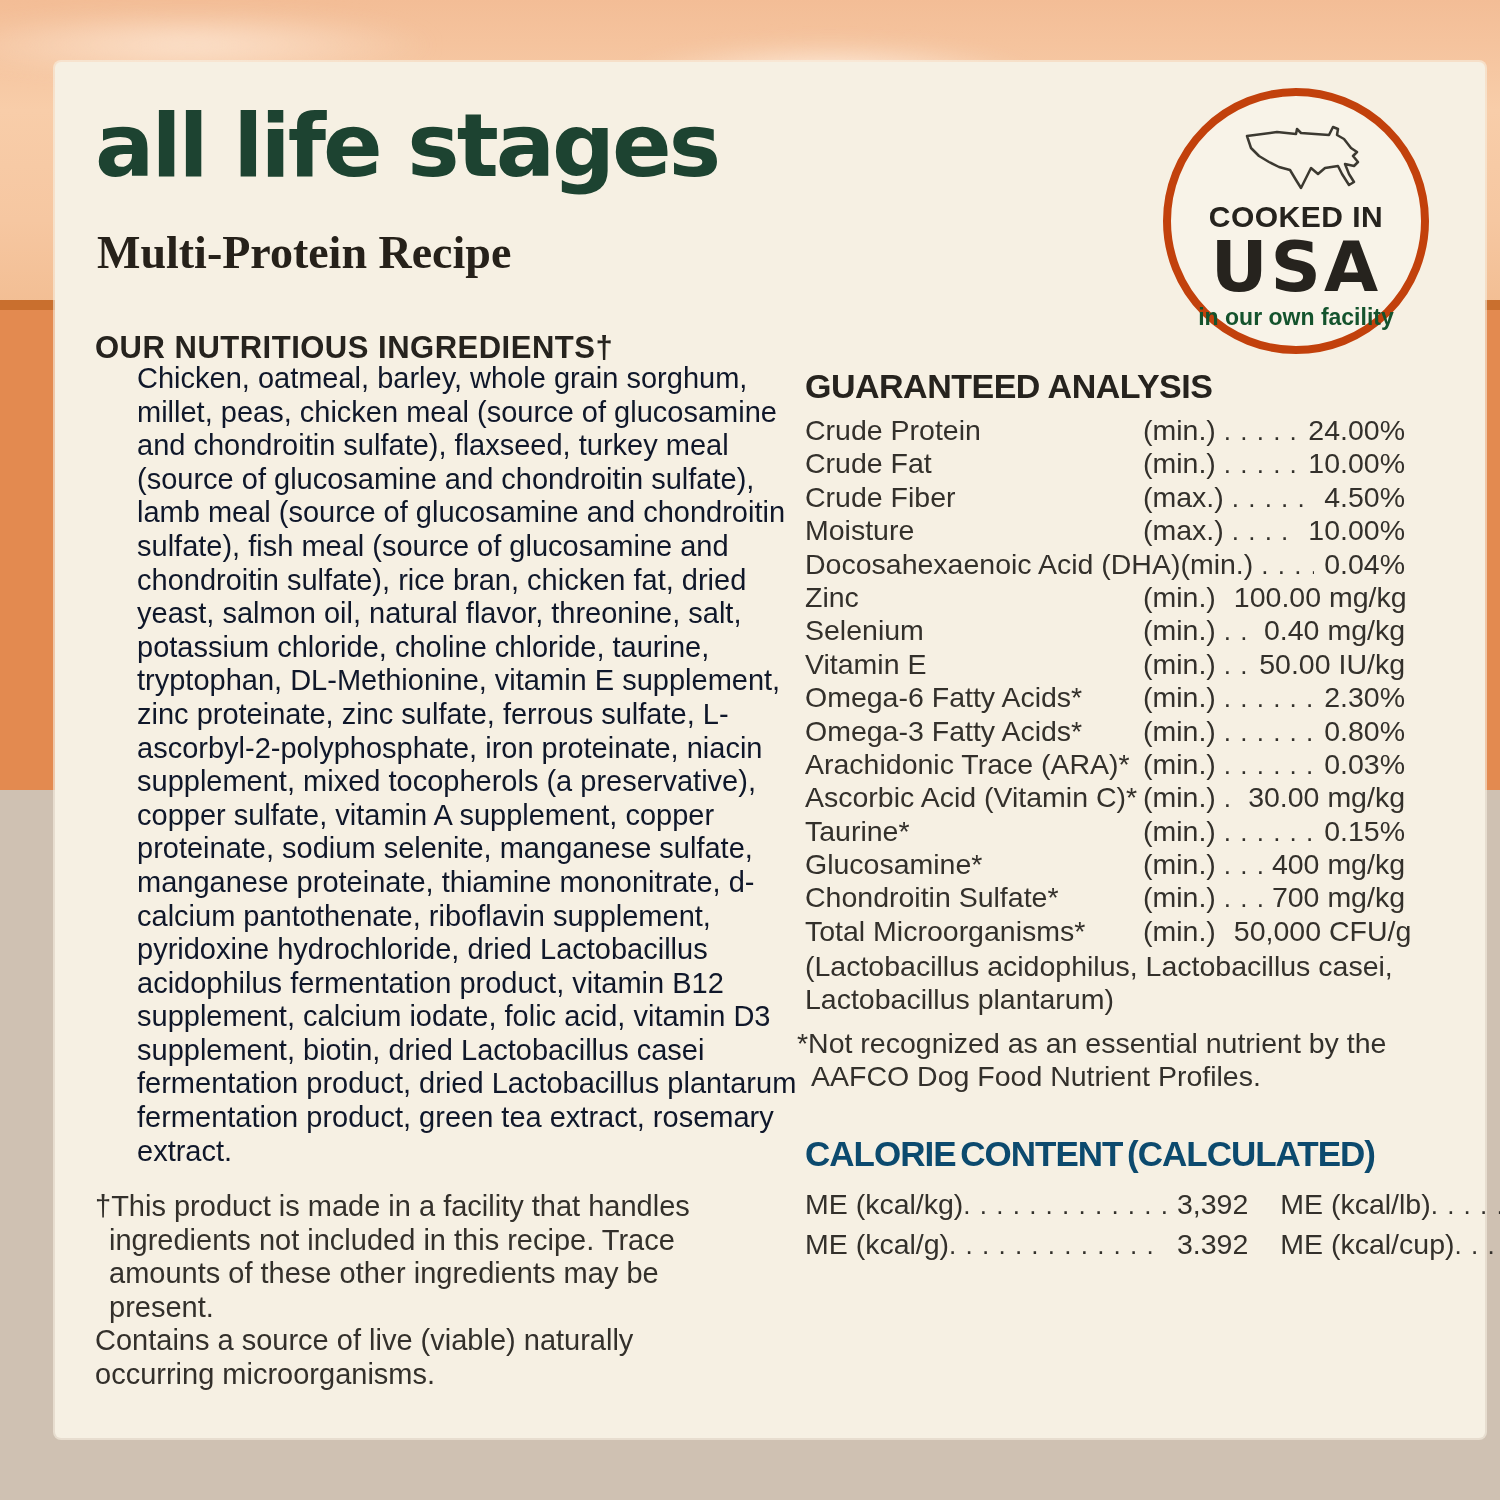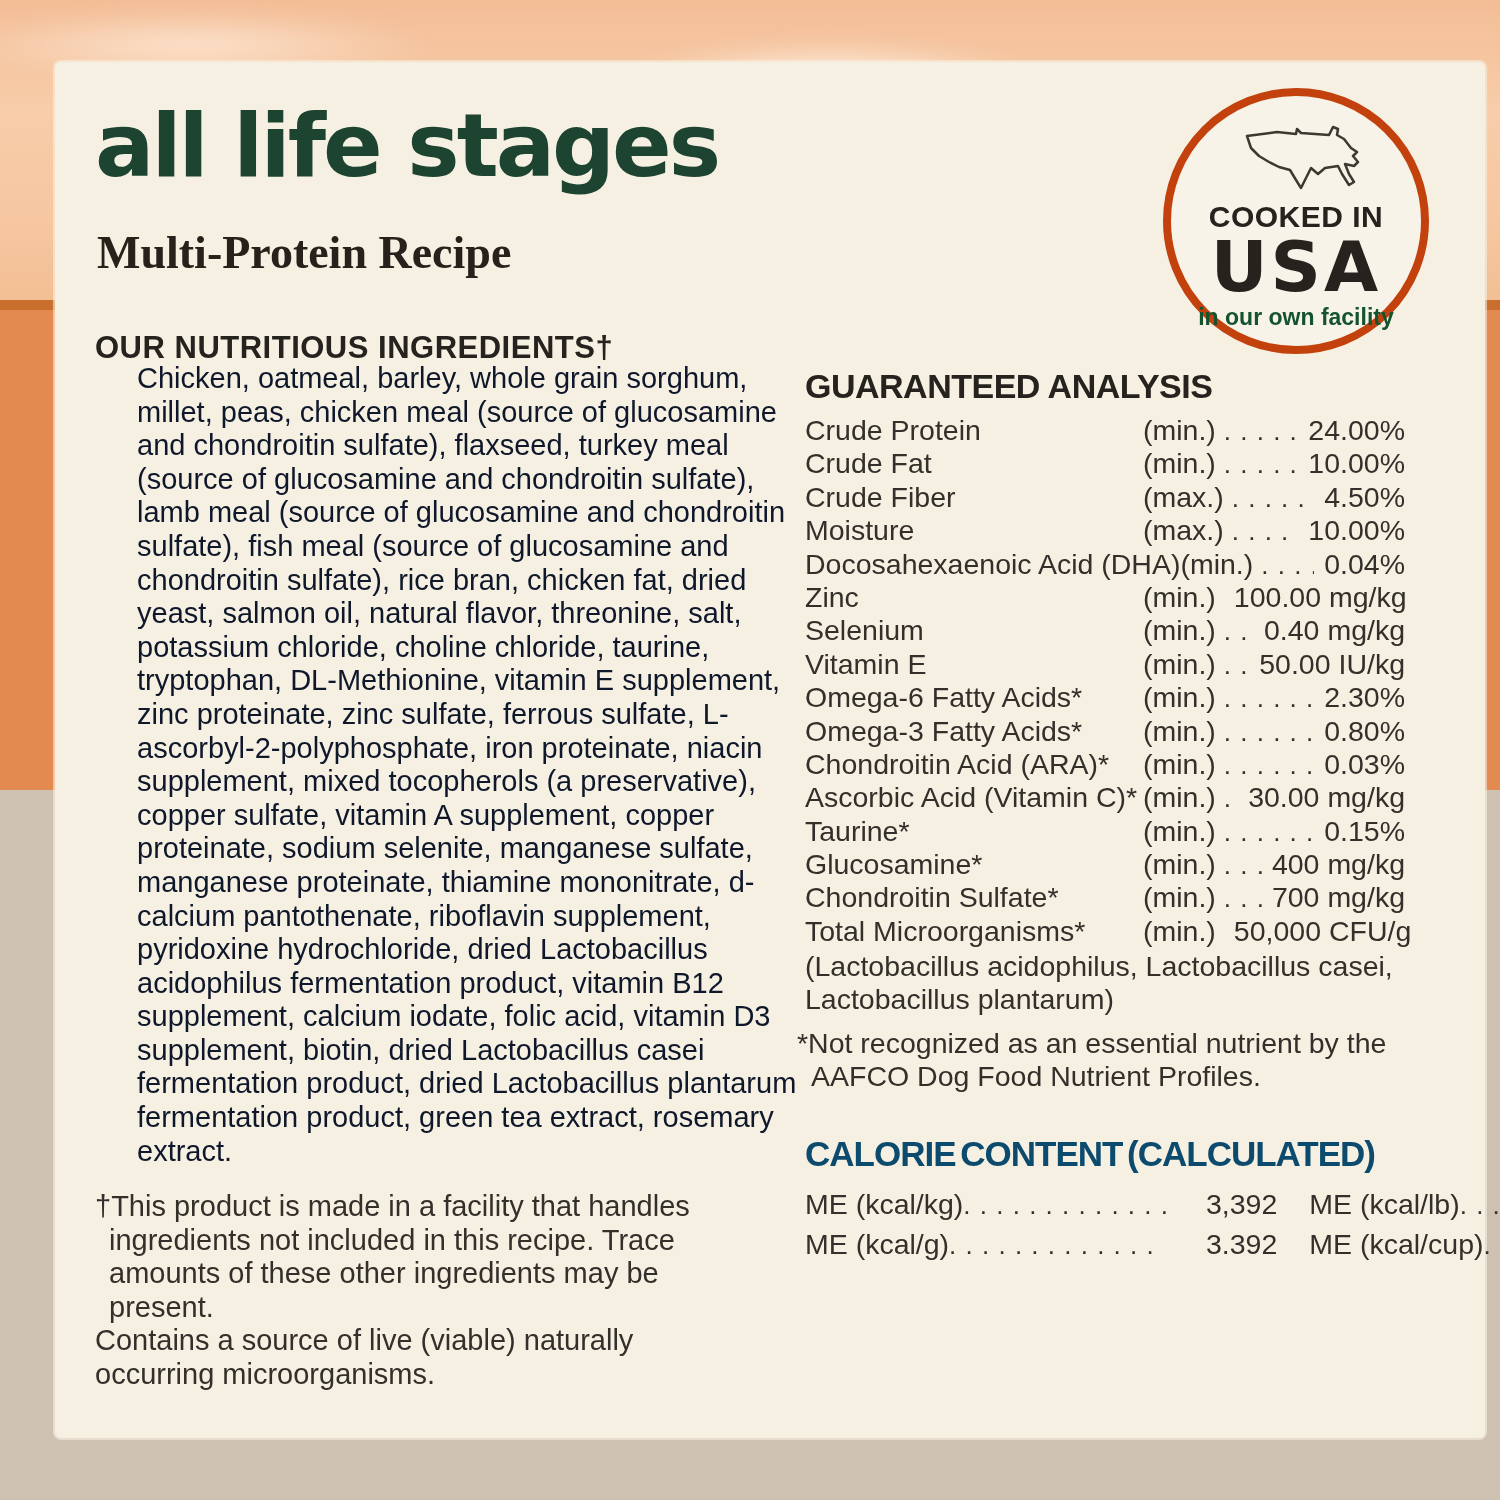--- a/index.html
+++ b/index.html
@@ -216,7 +216,7 @@
         <span class="ga-val">0.80%</span>
       </div>
     <div class="ga-row">
-        <span class="ga-label">Chondroitin Acid (ARA)*</span>
+        <span class="ga-label">Arachidonic Trace (ARA)*</span>
         <span class="ga-qual">(min.)</span>
         <span class="ga-dots"></span>
         <span class="ga-val">0.03%</span>

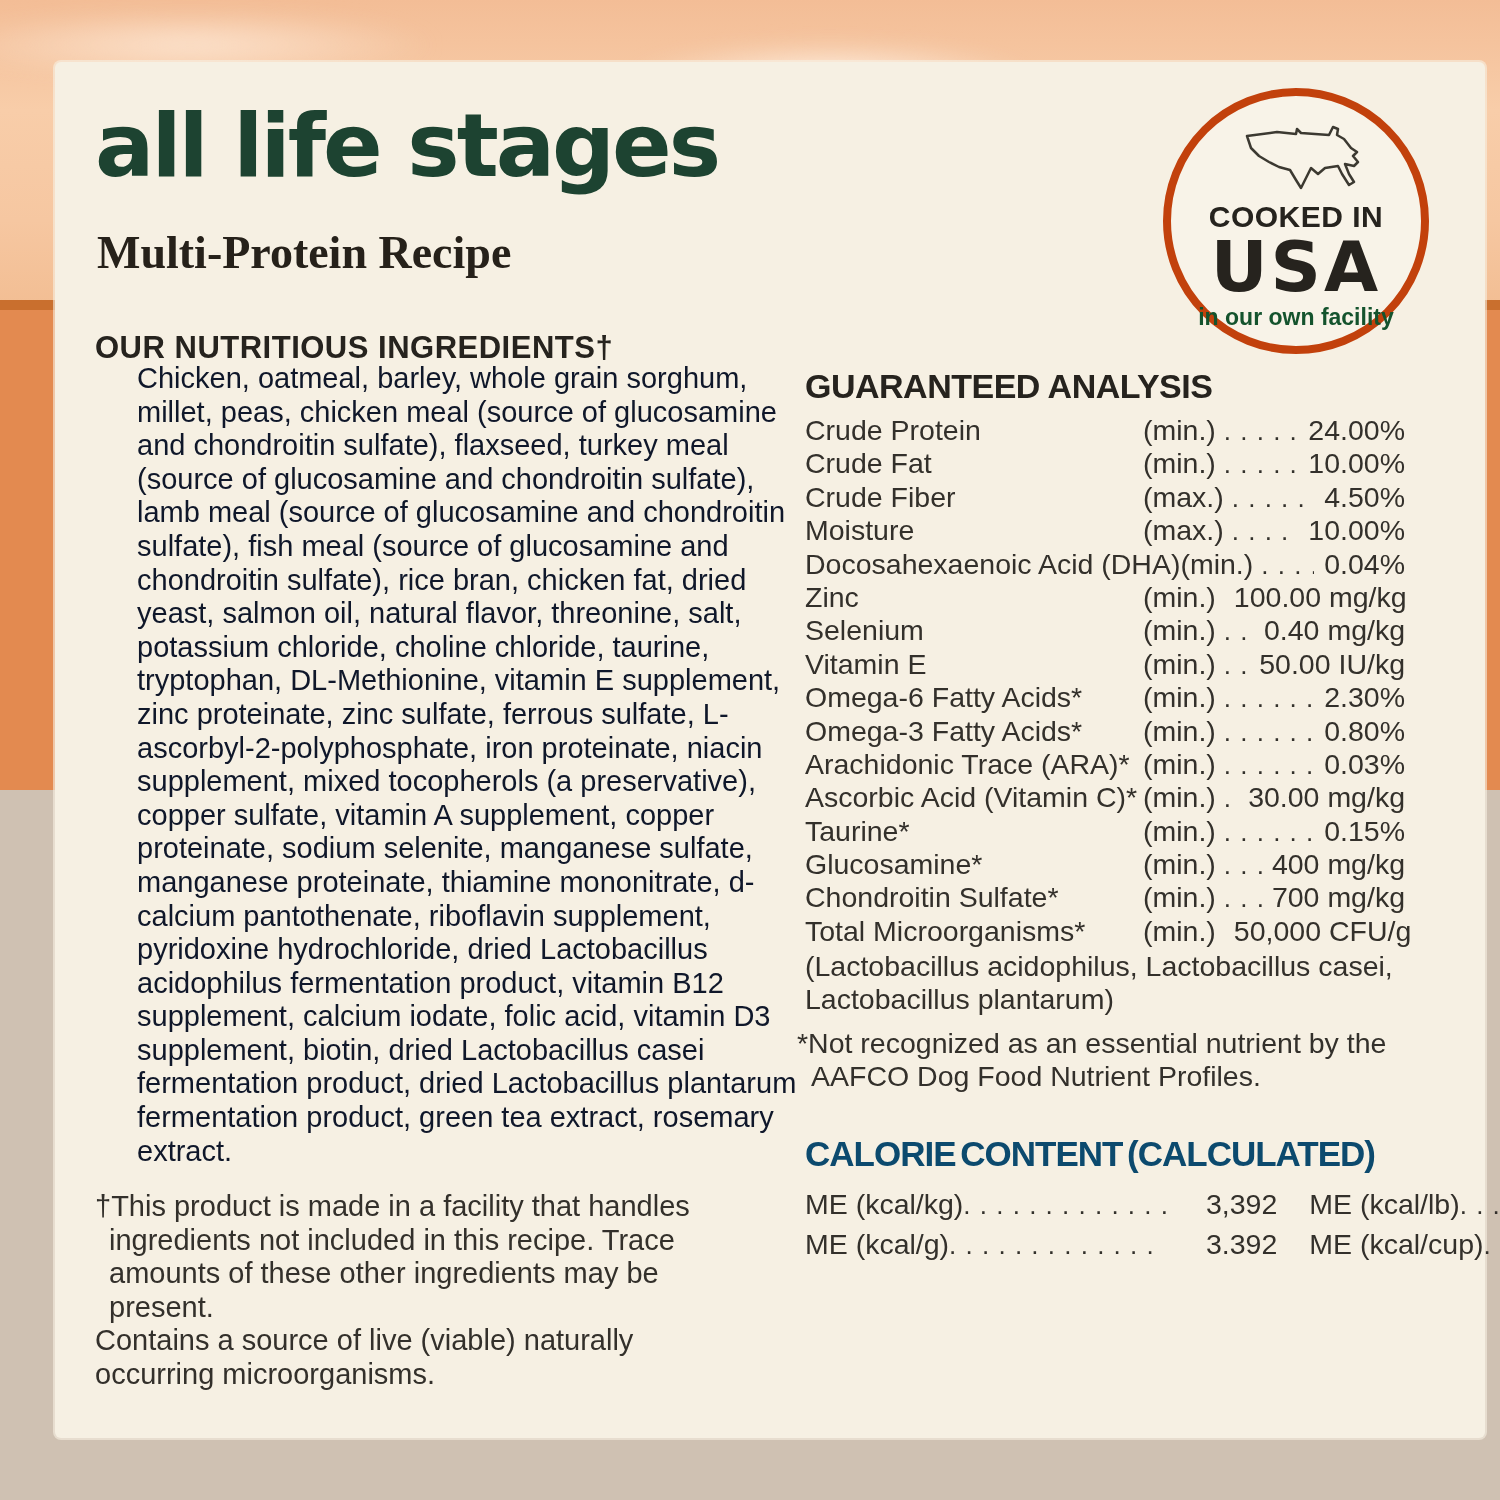--- a/index.html
+++ b/index.html
@@ -121,7 +121,7 @@
   .cal-label { flex:0 0 auto; white-space:nowrap; }
   .cal-dots { flex:1 1 auto; overflow:hidden; white-space:nowrap; font-size:26px; letter-spacing:1px; }
   .cal-dots::before { content:". . . . . . . . . . . . ."; }
-  .cal-val { flex:0 0 auto; padding-left:8px; white-space:nowrap;margin-left:29px; }
+  .cal-val { flex:0 0 auto; padding-left:8px; white-space:nowrap; }
 </style>
 </head>
 <body>

